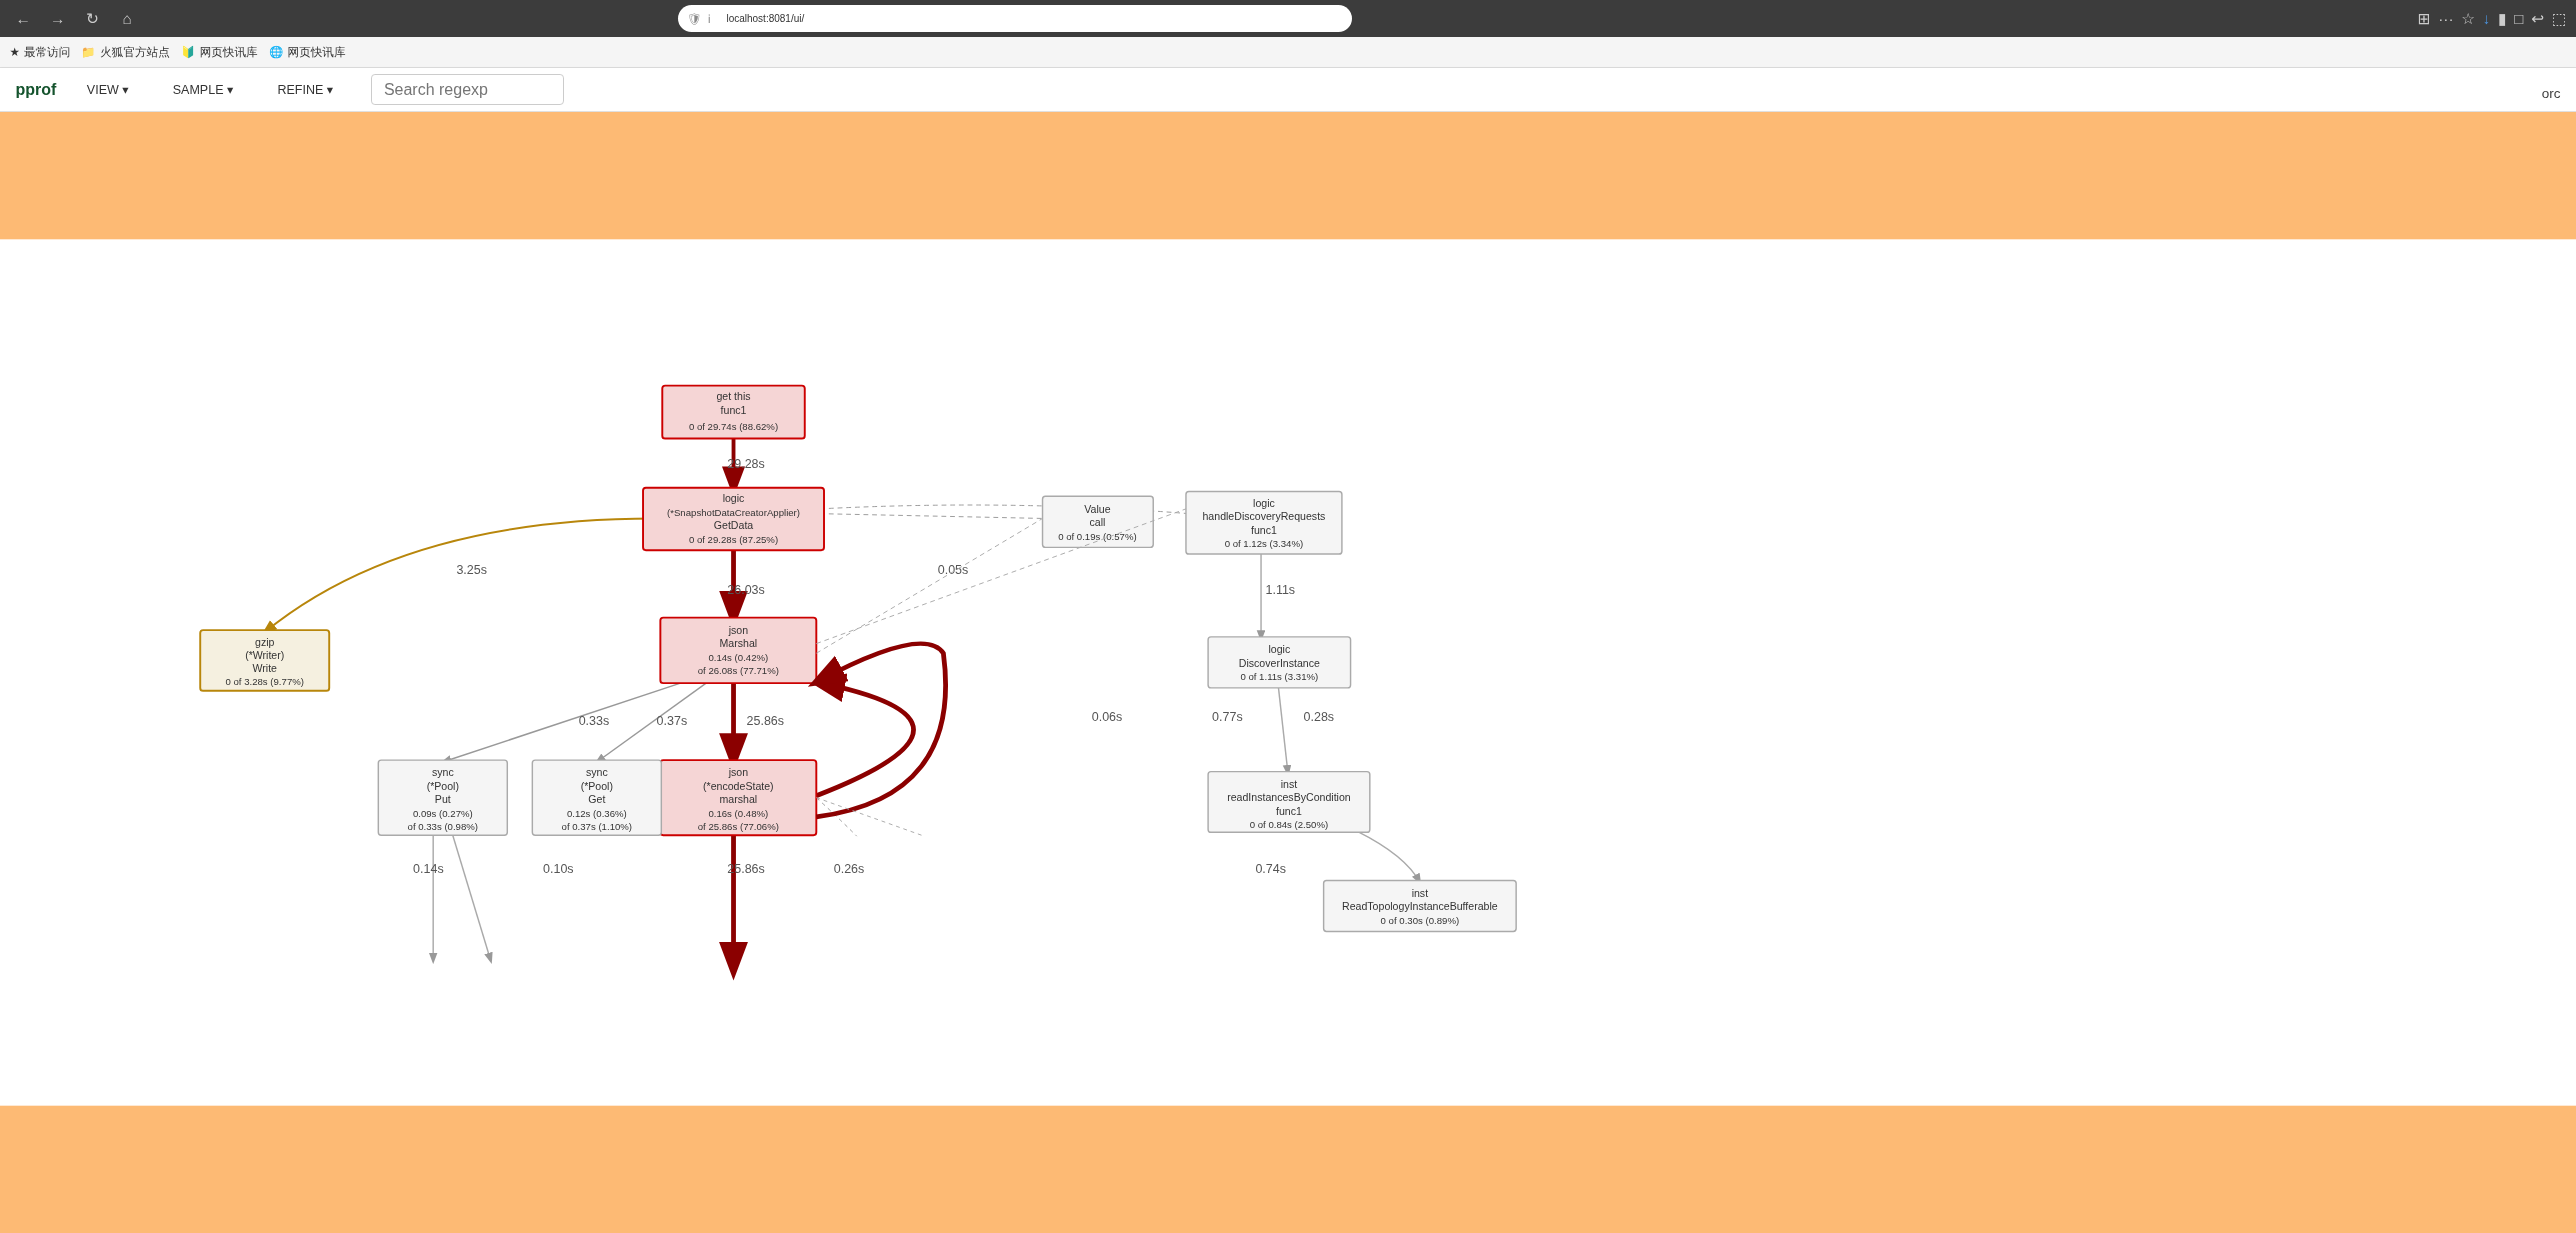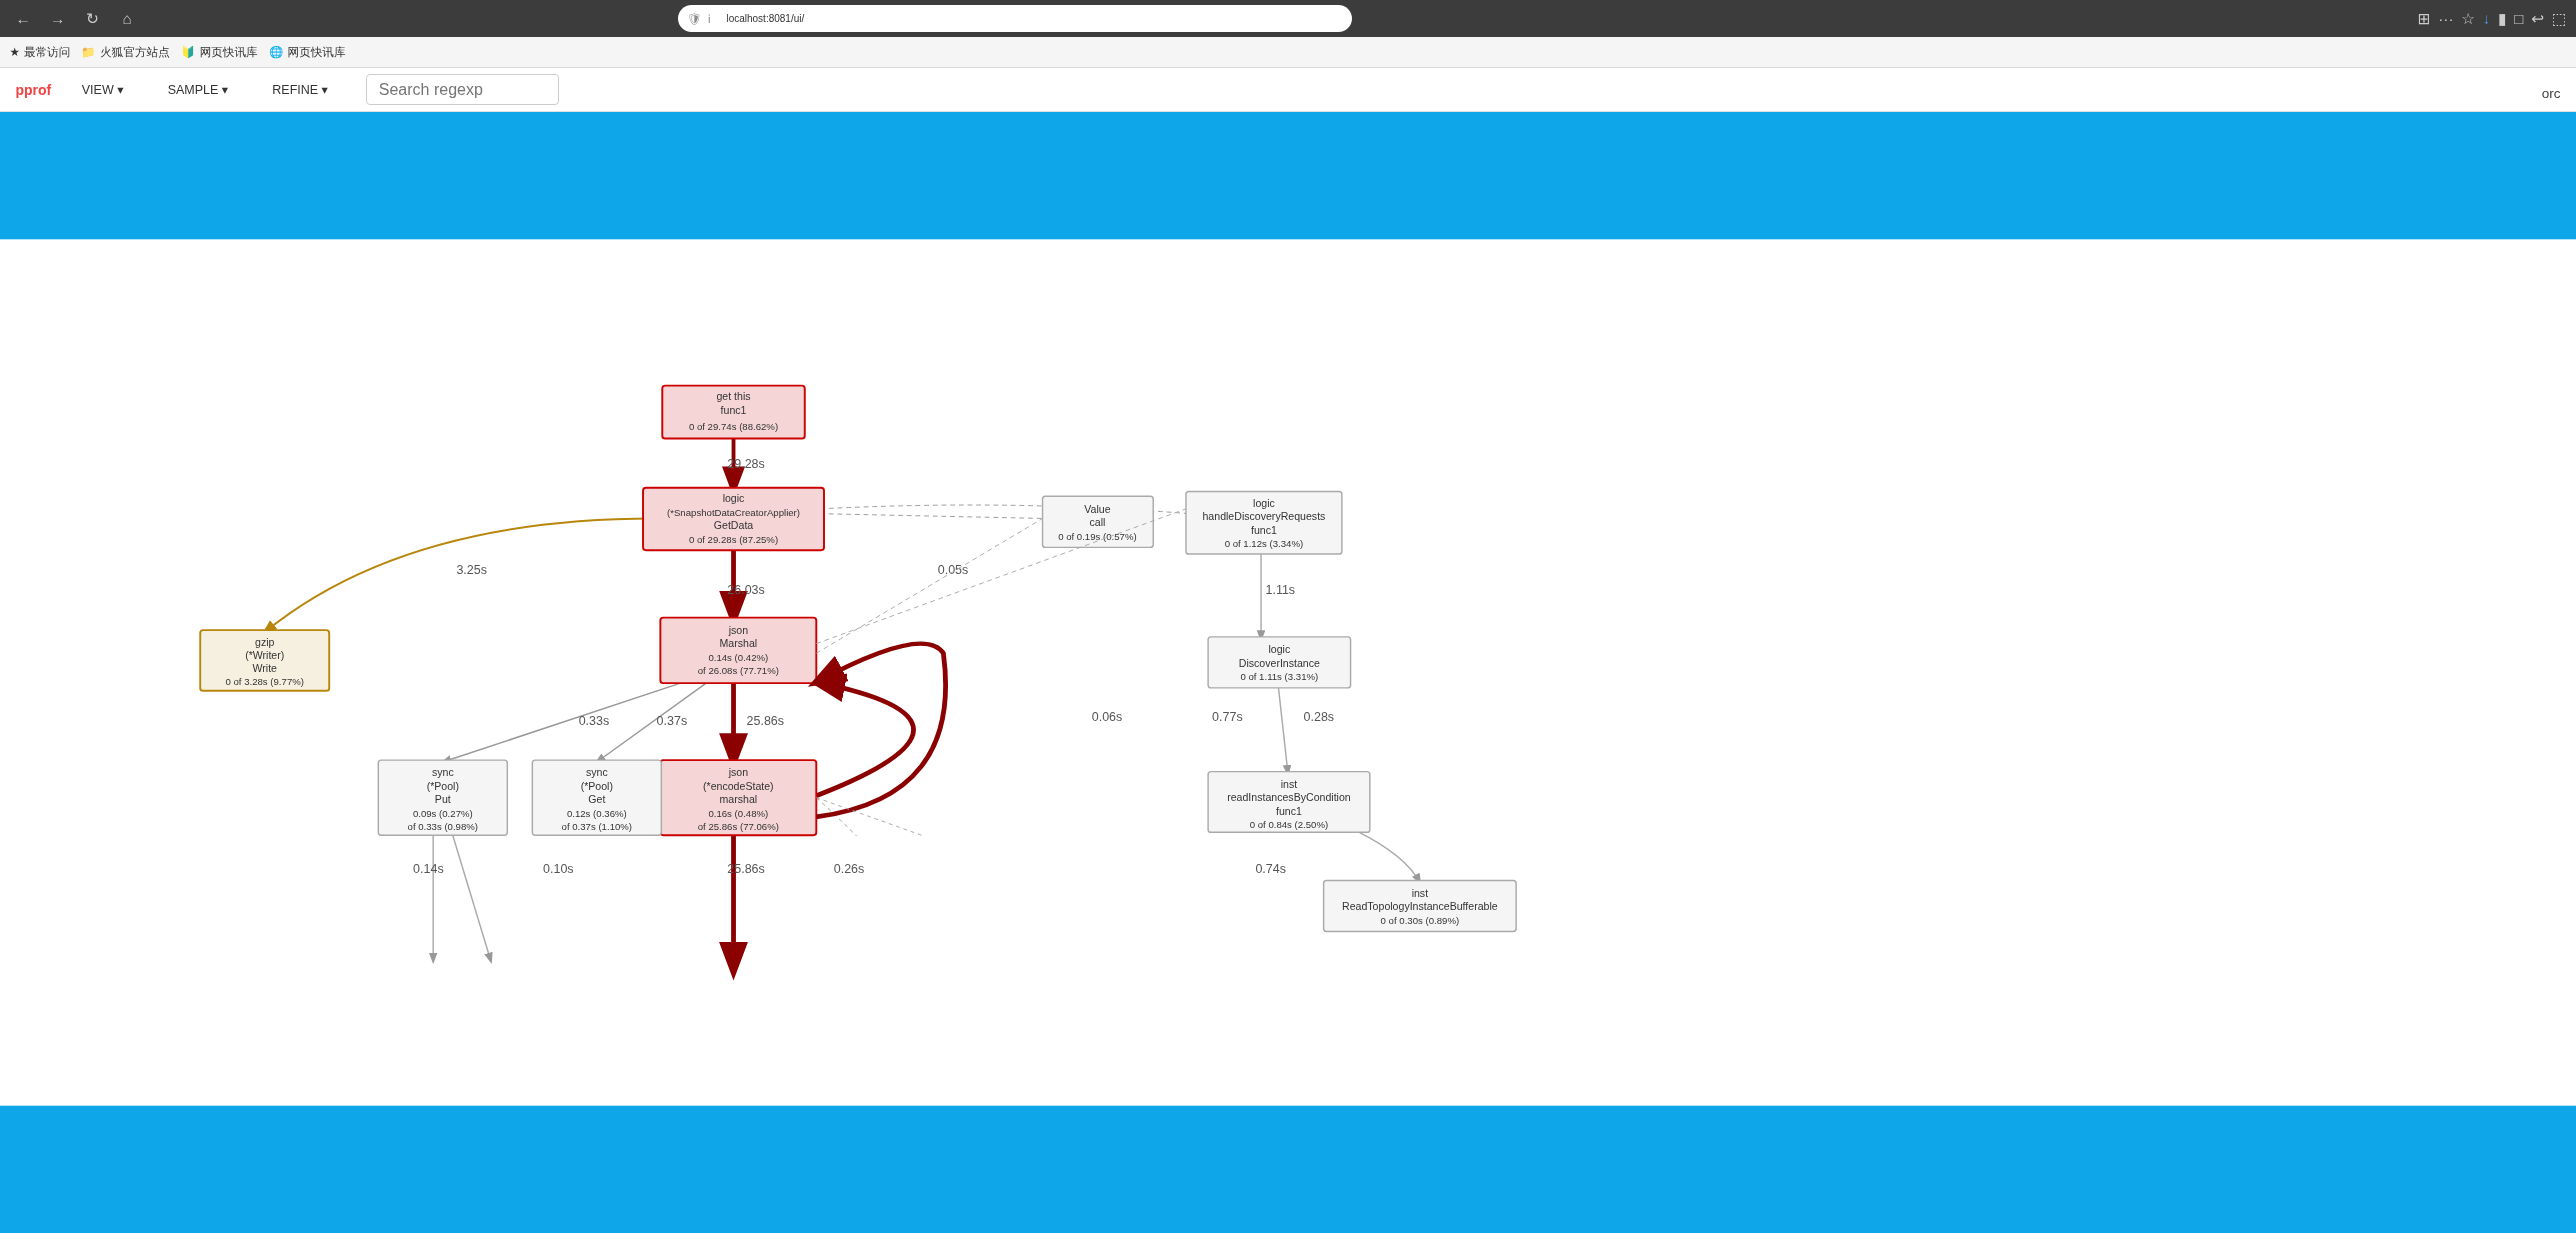--- a/index.html
+++ b/index.html
@@ -69,8 +69,8 @@
     }
     .app-logo {
       font-weight: bold;
-      font-size: 14px;
-      color: #ef4444;
+      font-size: 16px;
+      color: #14532d;
     }
     .app-nav { display: flex; align-items: center; gap: 21px; }
     .nav-menu-btn {

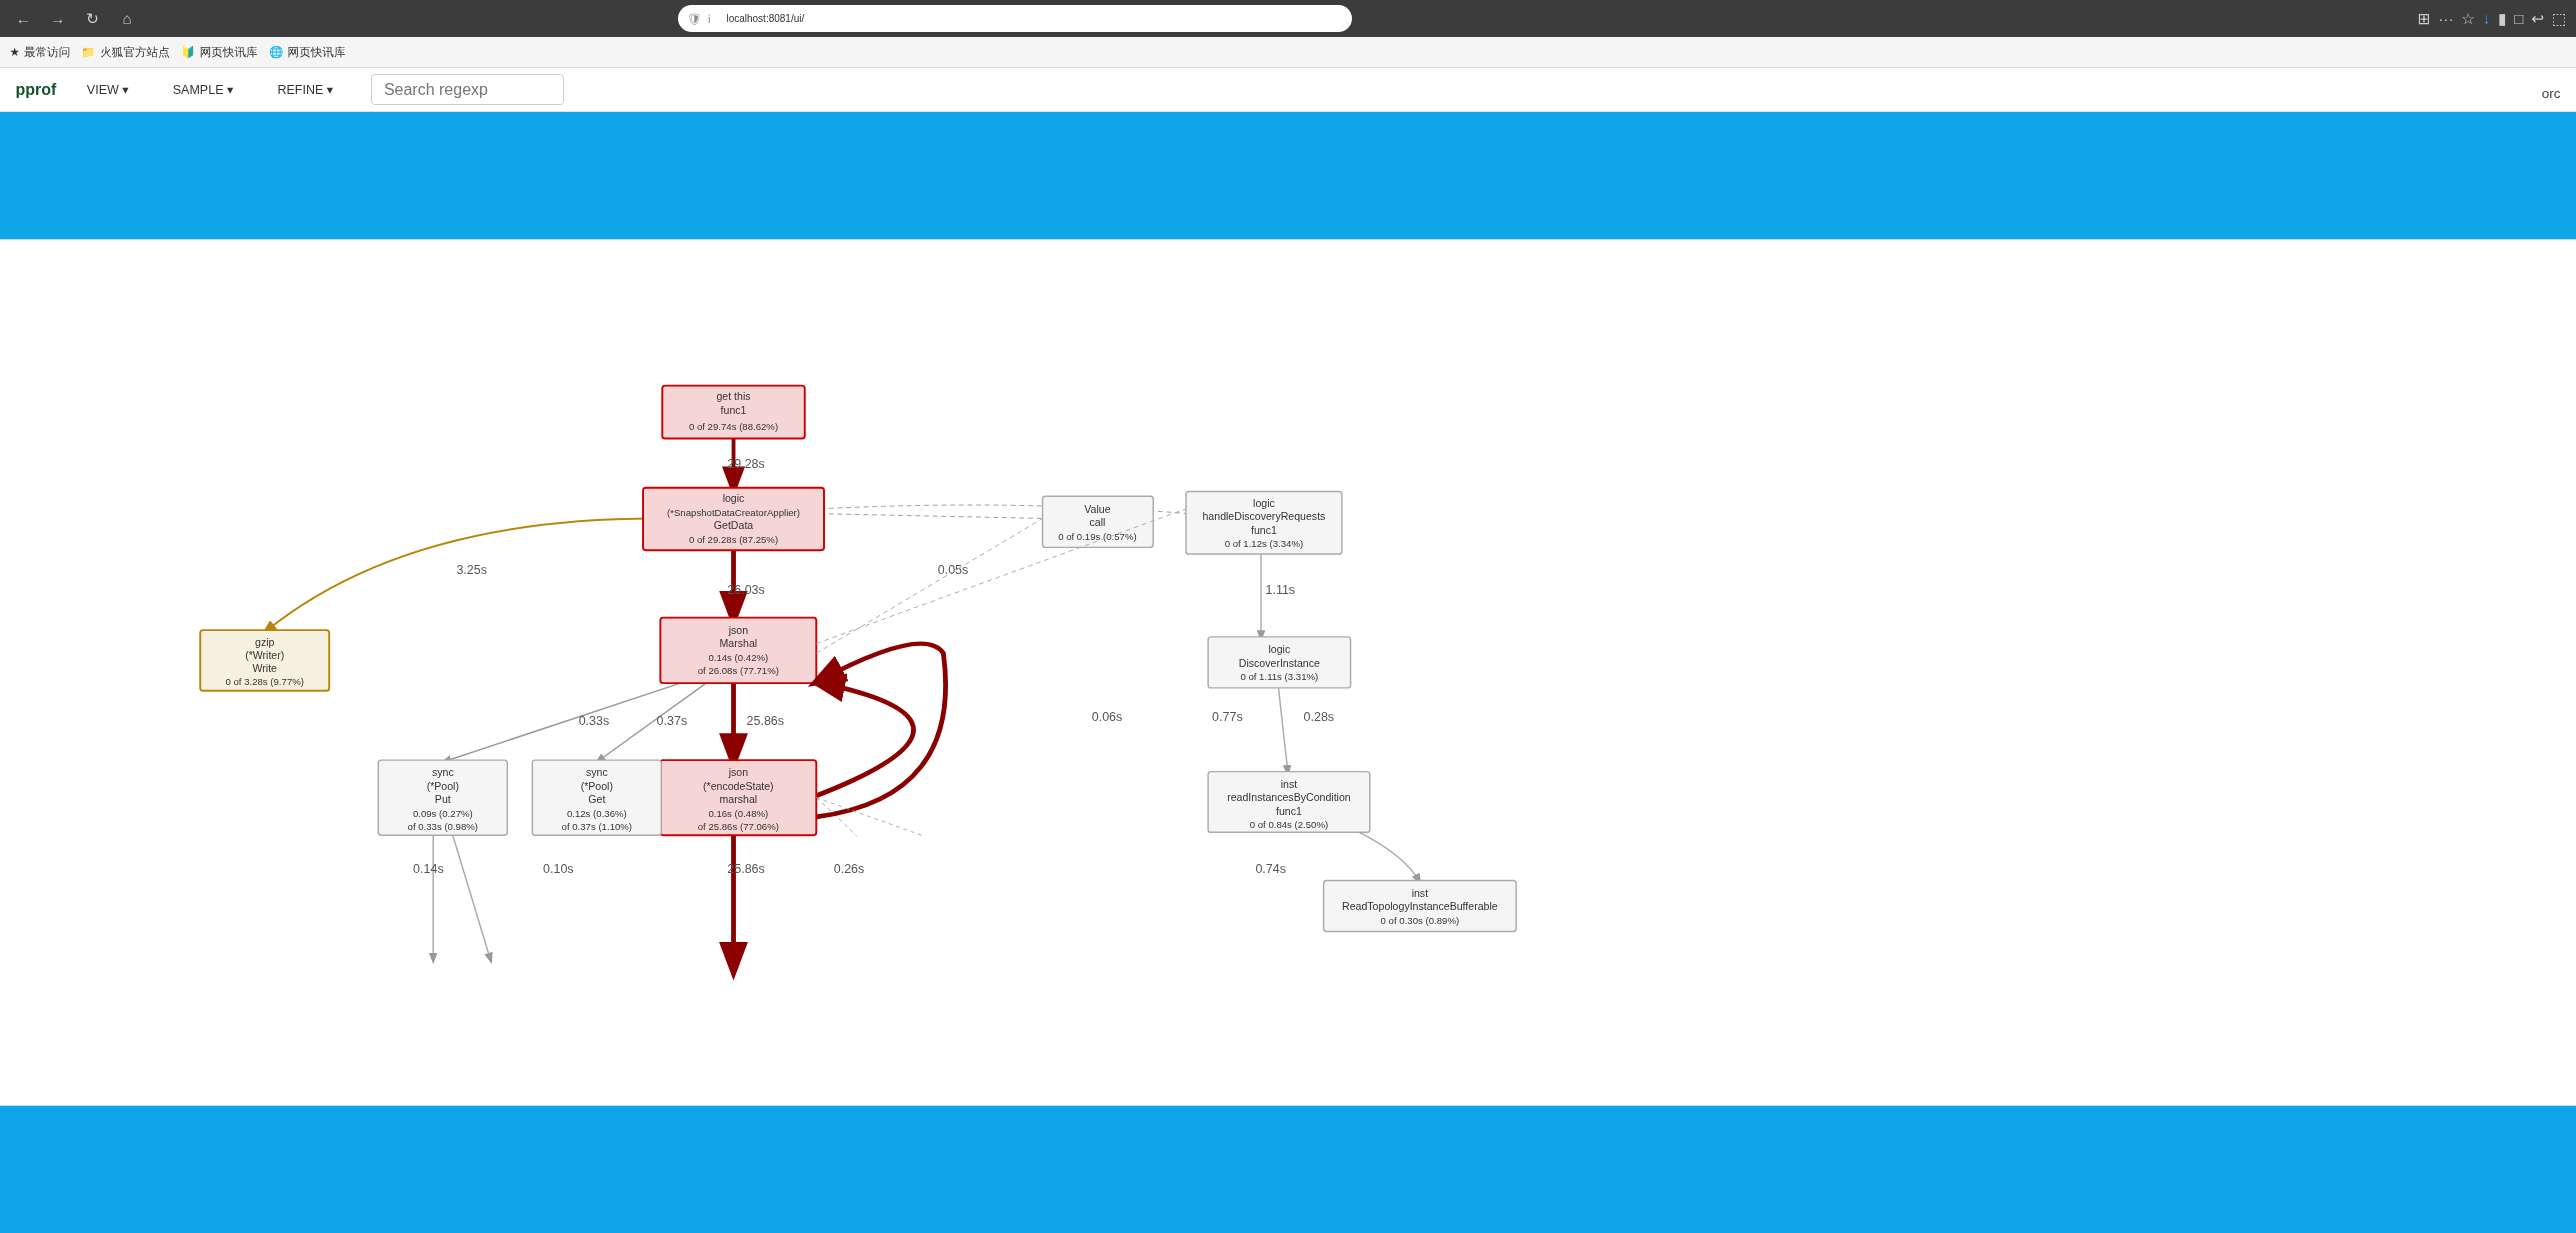--- a/index.html
+++ b/index.html
@@ -103,7 +103,7 @@
     .graph-area {
       width: 100%;
       height: calc(100vh - 37px - 31px - 44px);
-      background: #0ea5e9;
+      background: #fdba74;
       position: relative;
       overflow: hidden;
     }

